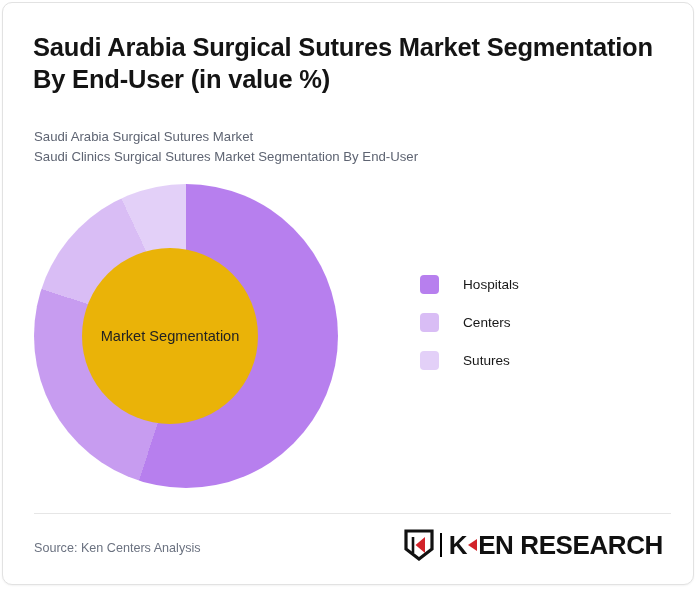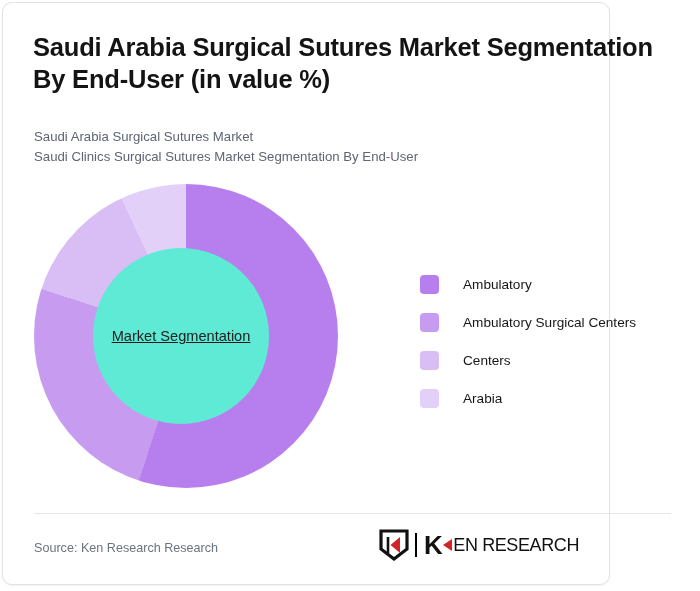--- a/index.html
+++ b/index.html
@@ -13,7 +13,7 @@
   .frame{
     position:absolute;
     left:2px;top:2px;
-    width:608px;height:583px;
+    width:692px;height:583px;
     border:1px solid #e2e2e2;
     border-radius:10px;
     background:#fff;

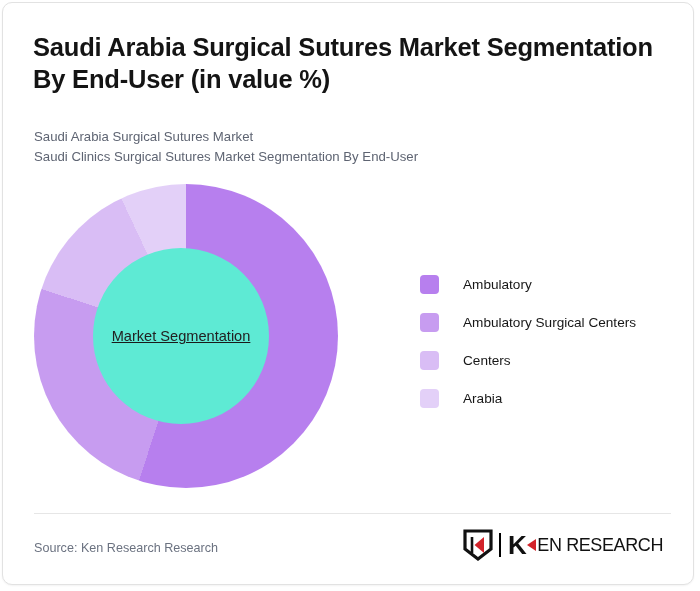--- a/index.html
+++ b/index.html
@@ -170,7 +170,7 @@
   <div class="legend" id="legend">
       <div class="legend-item">
         <span class="swatch" style="background: rgb(183, 127, 238);"></span>
-        <span class="legend-label">Ambulatory</span>
+        <span class="legend-label">Hospitals</span>
       </div>
       <div class="legend-item">
         <span class="swatch" style="background: rgb(199, 156, 240);"></span>

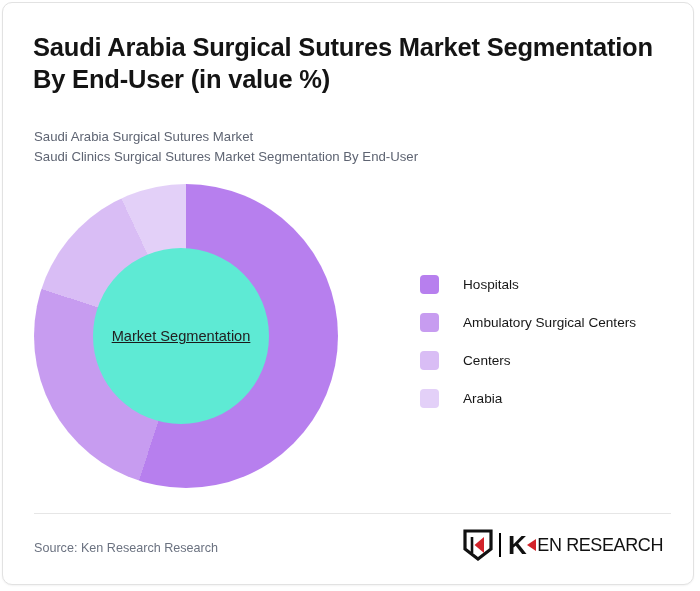--- a/index.html
+++ b/index.html
@@ -171,10 +171,6 @@
       <div class="legend-item">
         <span class="swatch" style="background: rgb(183, 127, 238);"></span>
         <span class="legend-label">Hospitals</span>
-      </div>
-      <div class="legend-item">
-        <span class="swatch" style="background: rgb(199, 156, 240);"></span>
-        <span class="legend-label">Ambulatory Surgical Centers</span>
       </div>
       <div class="legend-item">
         <span class="swatch" style="background: rgb(217, 189, 245);"></span>

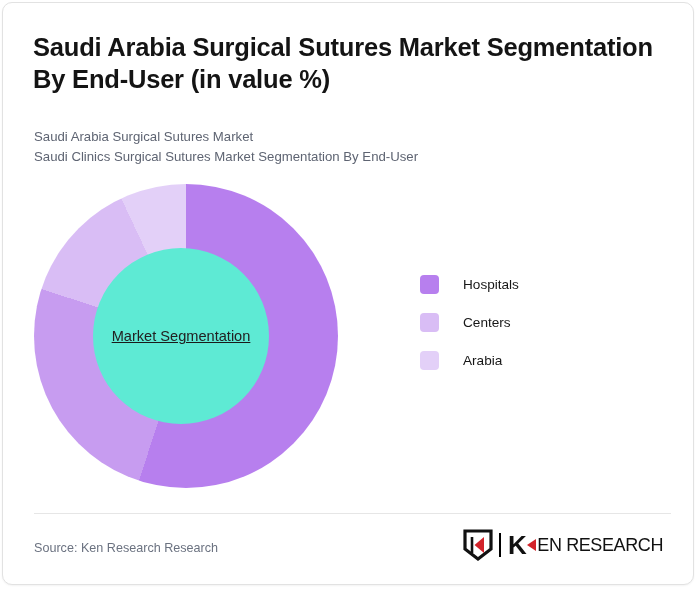--- a/index.html
+++ b/index.html
@@ -55,14 +55,13 @@
   }
   .donut-hole{
     position:absolute;
-    left:59px;top:64px;
+    left:48px;top:64px;
     width:176px;height:176px;
     border-radius:50%;
-    background:#5eead4;
+    background:#eab308;
     display:flex;
     align-items:center;
     justify-content:center;
-    text-decoration:underline;
   }
   .hole-label{
     font-size:14.6px;

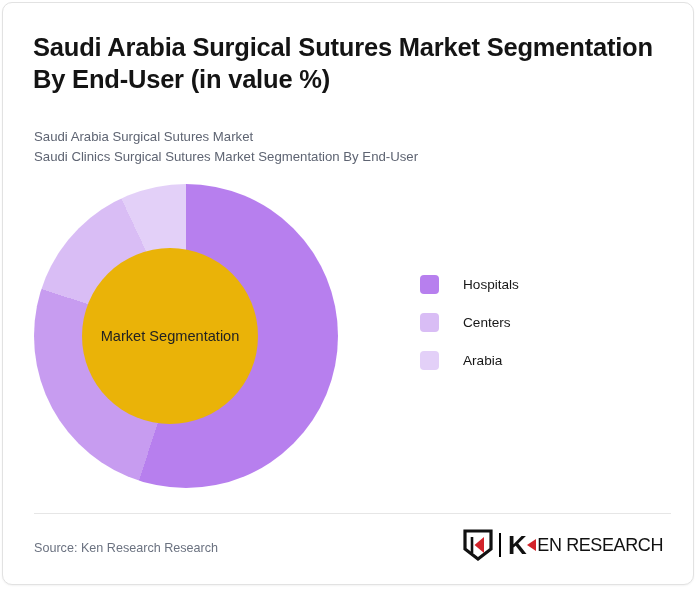--- a/index.html
+++ b/index.html
@@ -177,7 +177,7 @@
       </div>
       <div class="legend-item">
         <span class="swatch" style="background: rgb(227, 208, 248);"></span>
-        <span class="legend-label">Arabia</span>
+        <span class="legend-label">Sutures</span>
       </div>
     </div>
 

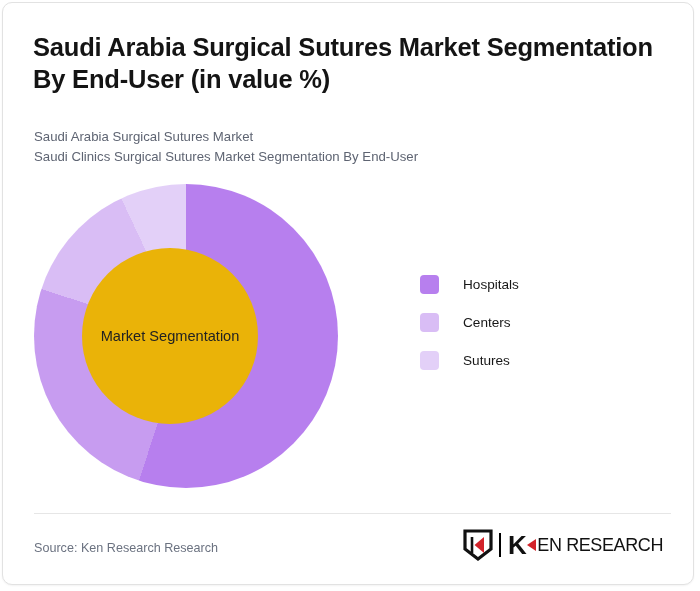--- a/index.html
+++ b/index.html
@@ -183,7 +183,7 @@
 
   <div class="divider"></div>
 
-  <div class="source">Source: Ken Research Research</div>
+  <div class="source">Source: Ken Centers Analysis</div>
 
   <div class="brand">
     <svg class="brand-mark" viewBox="0 0 30 32">

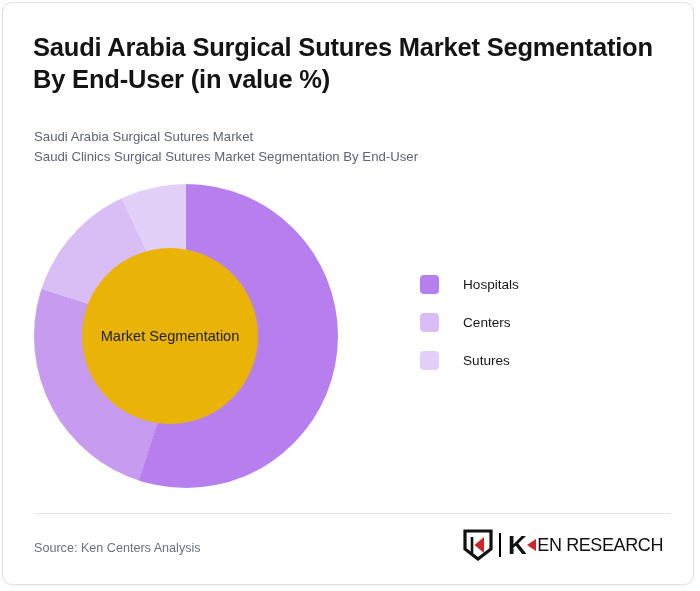--- a/index.html
+++ b/index.html
@@ -140,8 +140,8 @@
     margin:0 1px 0 1px;
   }
   .brand-rest{
-    font-size:18px;
-    font-weight:normal;
+    font-size:26px;
+    font-weight:bold;
     letter-spacing:-0.4px;
     color:#111;
     line-height:1;

